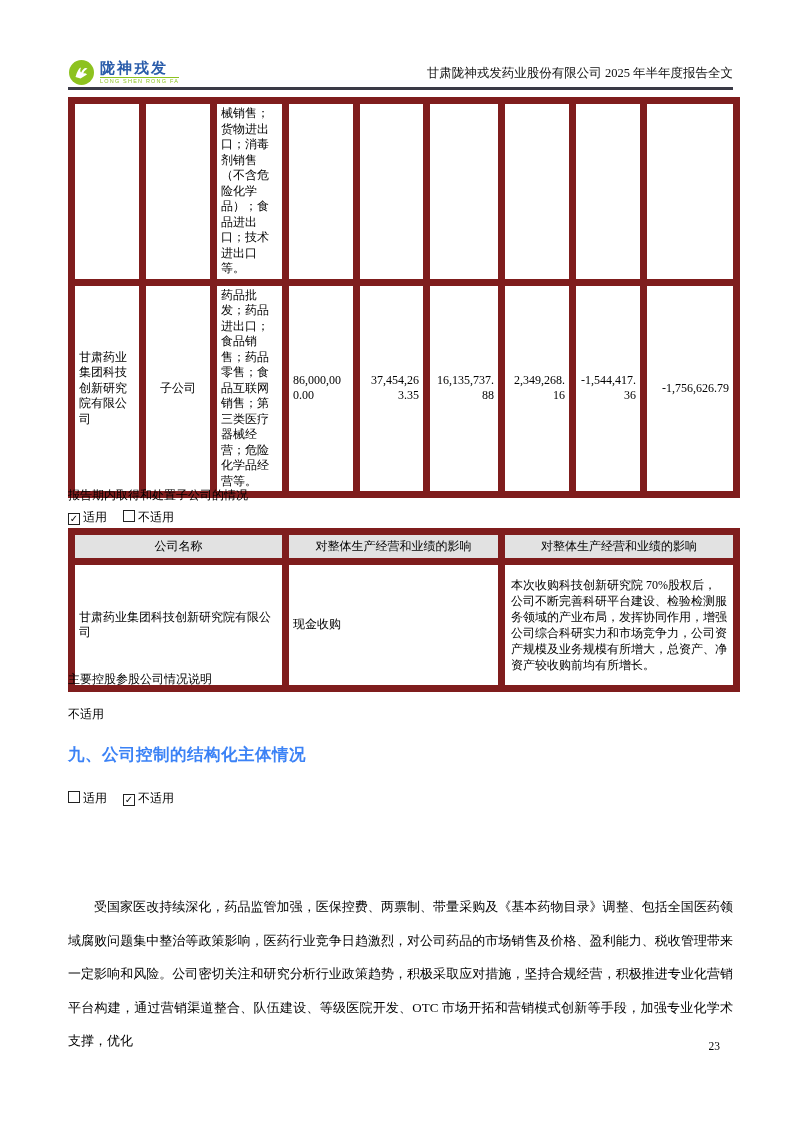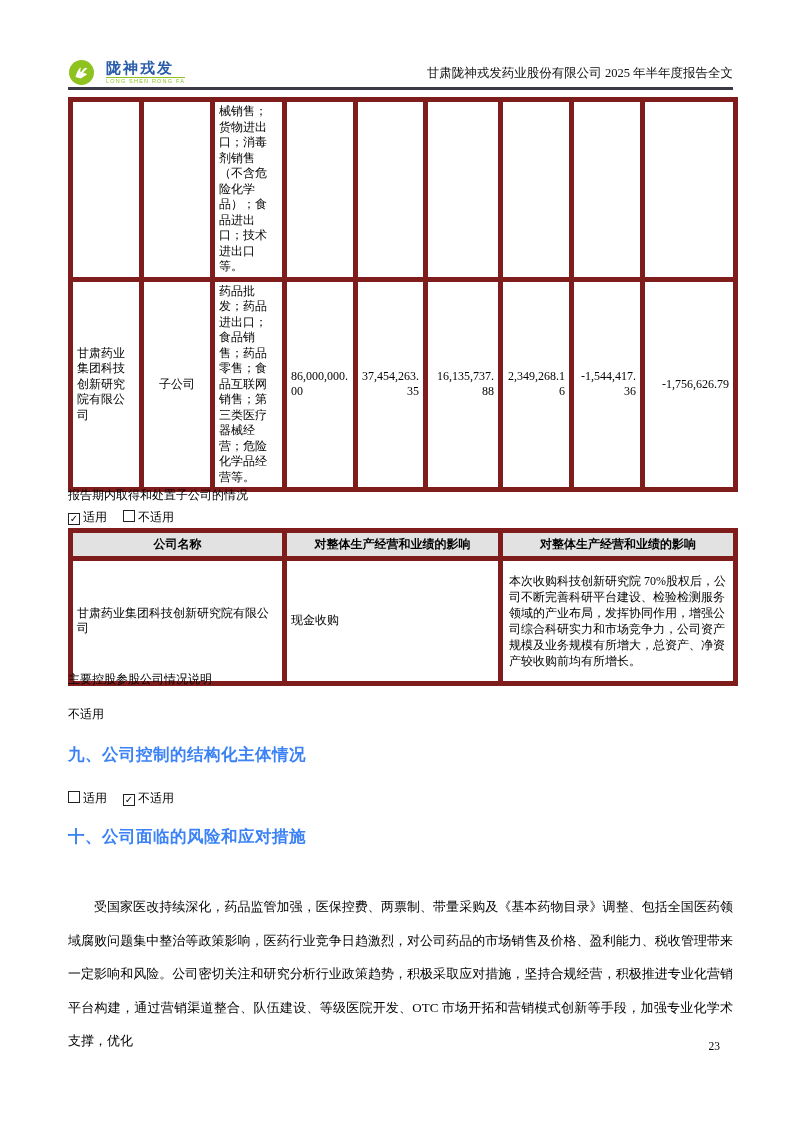--- a/index.html
+++ b/index.html
@@ -12,7 +12,7 @@
 
   
   .hdr { top:44px; height:42px; display:flex; justify-content:space-between; align-items:flex-end; }
-  .logo { display:flex; align-items:center; gap:11px; }
+  .logo { display:flex; align-items:center; gap:5px; }
   .logo-txt { display:flex; flex-direction:column; line-height:1; }
   .brand-cn { color:#2a5caa; font-weight:bold; font-size:15px; letter-spacing:2px; font-family:"Liberation Sans",sans-serif; }
   .brand-en { color:#8dc21f; font-size:5.5px; letter-spacing:1.2px; margin-top:2px; border-top:1px solid #8dc21f; padding-top:1px; font-family:"Liberation Sans",sans-serif; }

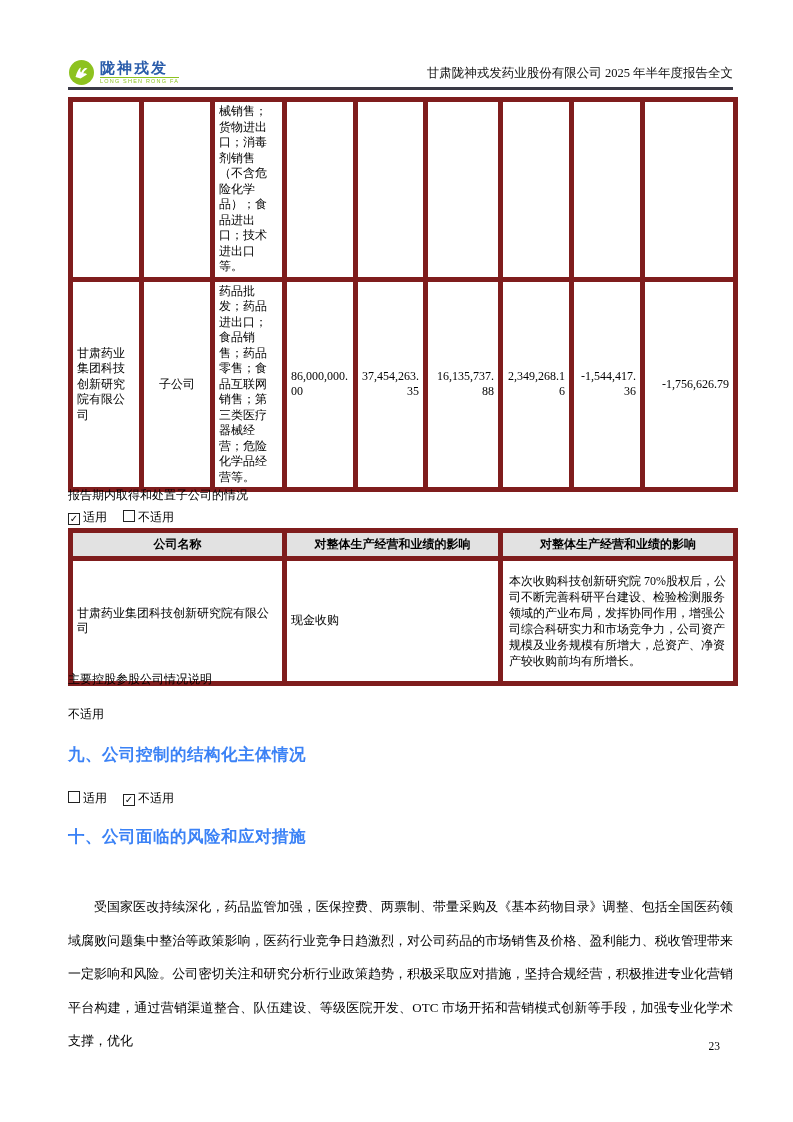--- a/index.html
+++ b/index.html
@@ -21,7 +21,7 @@
 
   
   table { border-collapse:collapse; table-layout:fixed; width:665px; }
-  td { border:5px solid #7f1d1d; font-size:12px; line-height:15.5px; padding:2px 4px; vertical-align:middle; word-break:break-all; overflow:hidden; }
+  td { border:7px solid #7f1d1d; font-size:12px; line-height:15.5px; padding:2px 4px; vertical-align:middle; word-break:break-all; overflow:hidden; }
   .t1 { top:97px; }
   .top { vertical-align:top; }
   .num { text-align:right; }

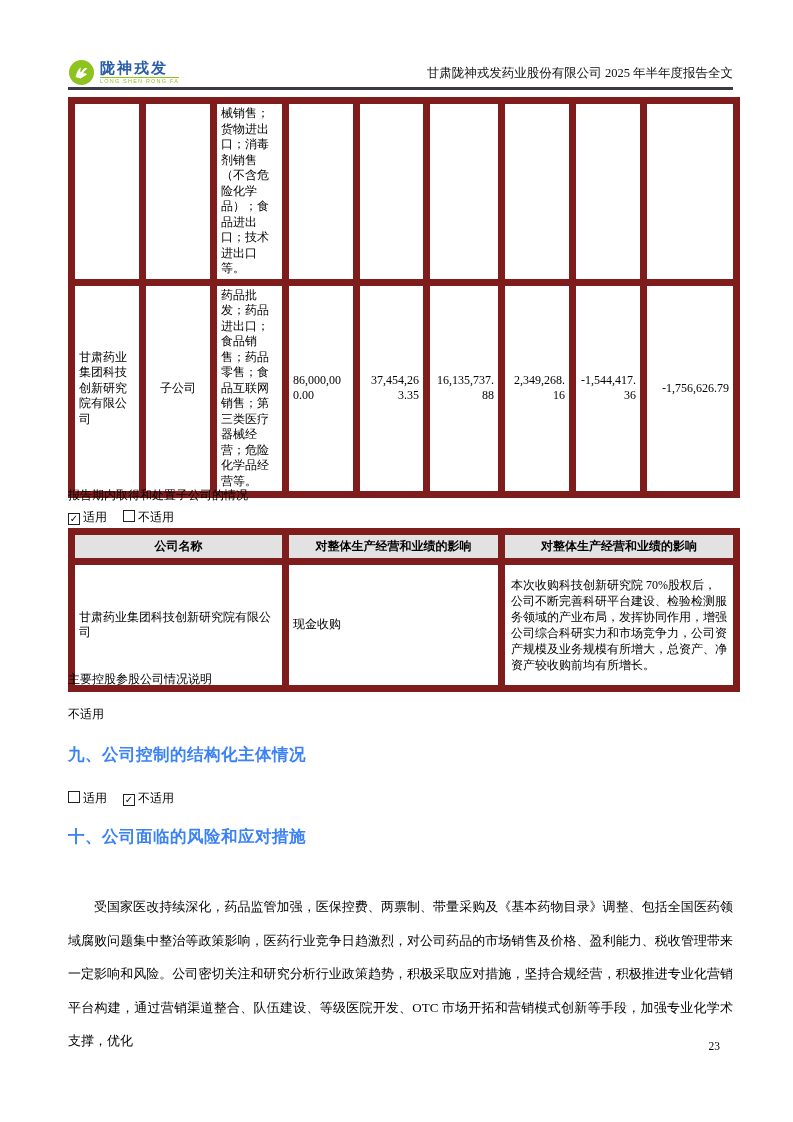--- a/index.html
+++ b/index.html
@@ -27,7 +27,7 @@
   .num { text-align:right; }
   .num-l { text-align:left; }
   .t2 { top:528px; }
-  .t2 .th { background:#e2e2e2; text-align:center; height:21px; padding:1px 4px;font-weight:bold; }
+  .t2 .th { background:#e2e2e2; text-align:center; height:21px; padding:1px 4px; }
   .t2 .desc { vertical-align:top; font-size:12px; line-height:16px; padding:12px 6px; }
 
   

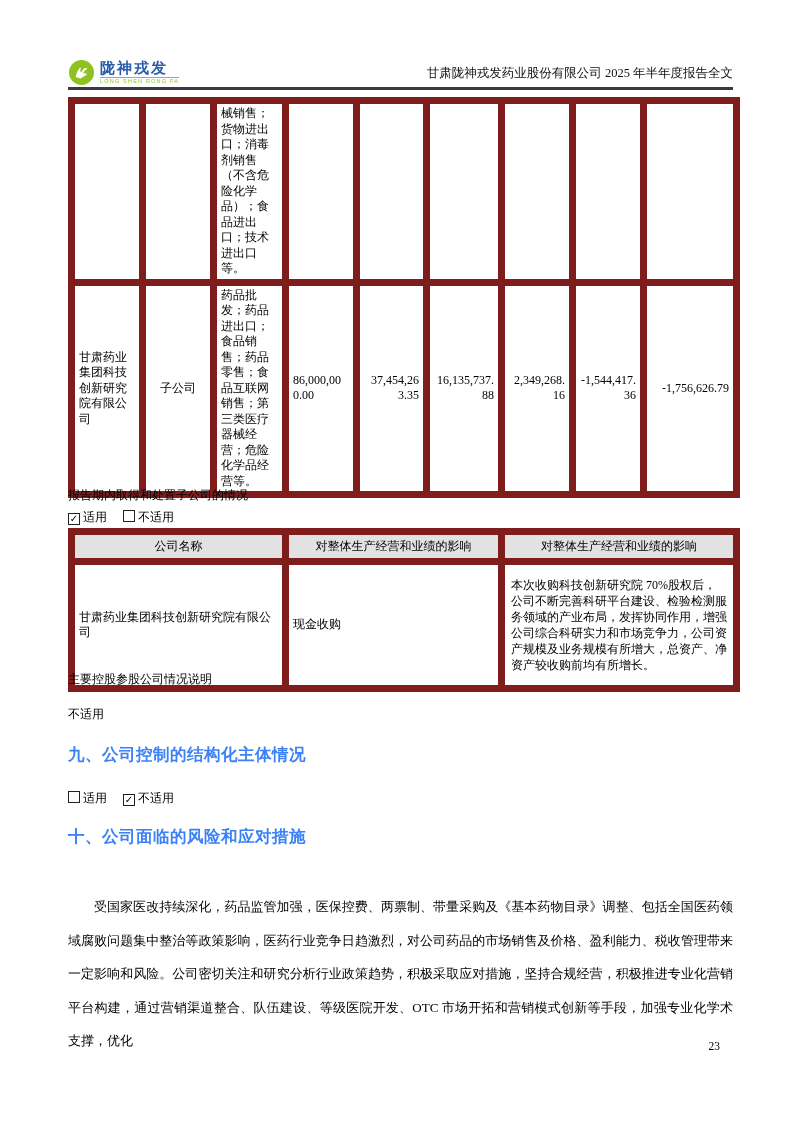--- a/index.html
+++ b/index.html
@@ -135,7 +135,6 @@
     <span class="cb"><i>✓</i></span><span>不适用</span>
   </div>
 
-  <h2 class="abs hd" style="top:826px">十、公司面临的风险和应对措施</h2>
   <div class="abs para" style="top:890px">受国家医改持续深化，药品监管加强，医保控费、两票制、带量采购及《基本药物目录》调整、包括全国医药领域腐败问题集中整治等政策影响，医药行业竞争日趋激烈，对公司药品的市场销售及价格、盈利能力、税收管理带来一定影响和风险。公司密切关注和研究分析行业政策趋势，积极采取应对措施，坚持合规经营，积极推进专业化营销平台构建，通过营销渠道整合、队伍建设、等级医院开发、OTC 市场开拓和营销模式创新等手段，加强专业化学术支撑，优化</div>
 
   <div class="abs pageno">23</div>

